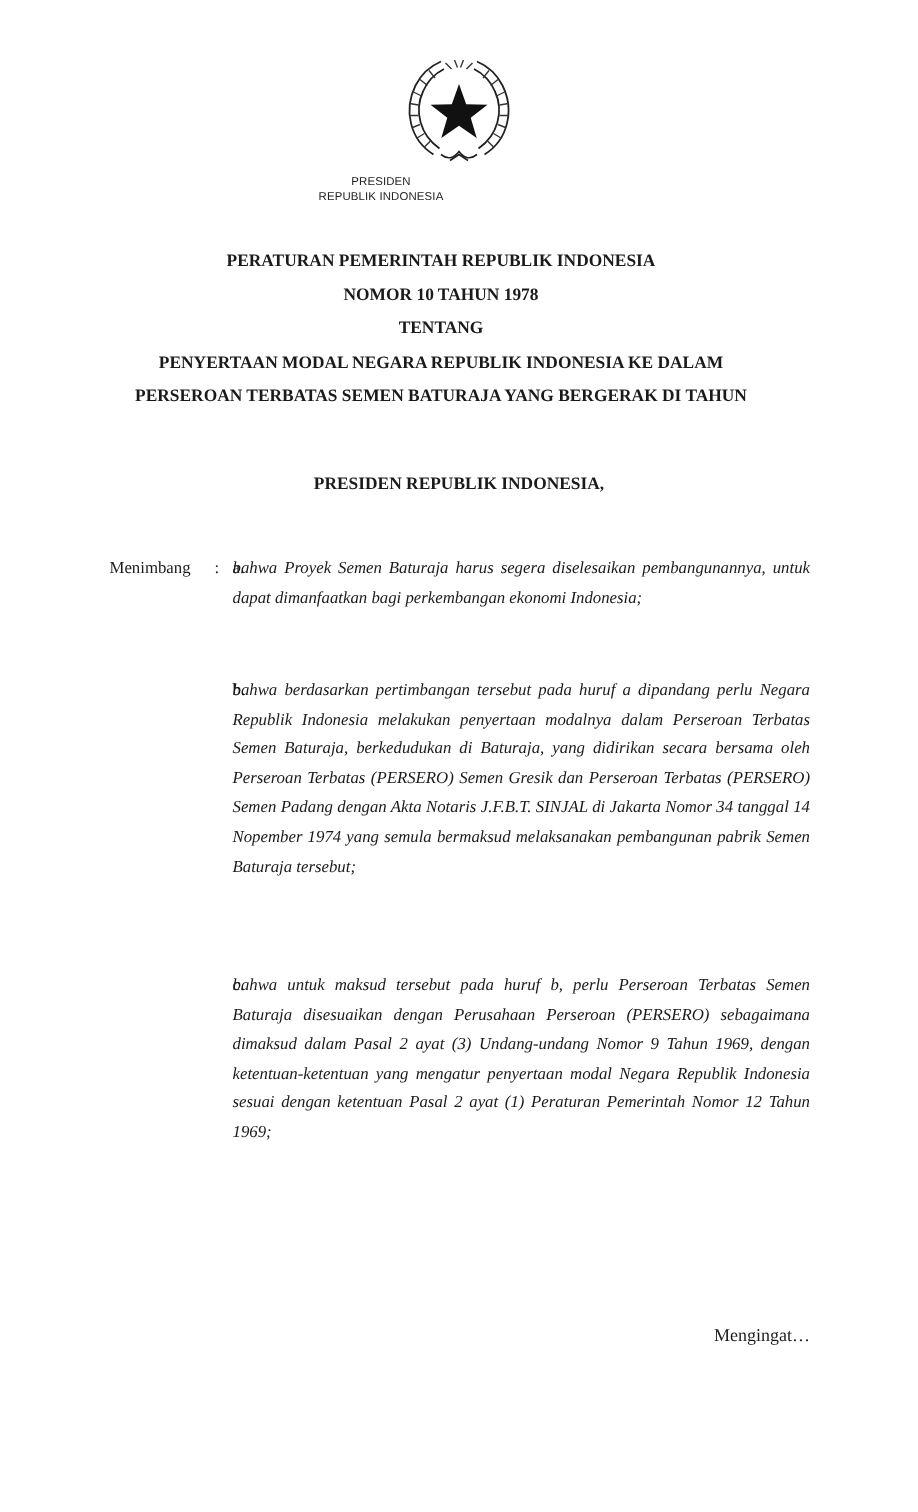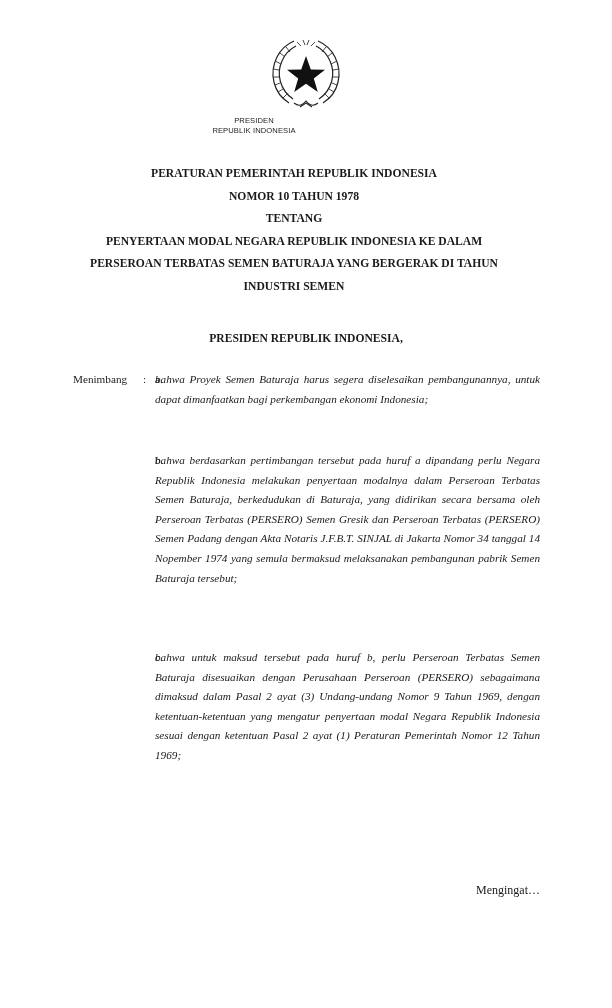--- a/index.html
+++ b/index.html
@@ -74,7 +74,6 @@
     <span class="title-line">TENTANG</span>
     <span class="title-line">PENYERTAAN MODAL NEGARA REPUBLIK INDONESIA KE DALAM</span>
     <span class="title-line">PERSEROAN TERBATAS SEMEN BATURAJA YANG BERGERAK DI TAHUN</span>
-    <span class="title-line">INDUSTRI SEMEN</span>
   </div>
 
   <div class="president">PRESIDEN REPUBLIK INDONESIA,</div>

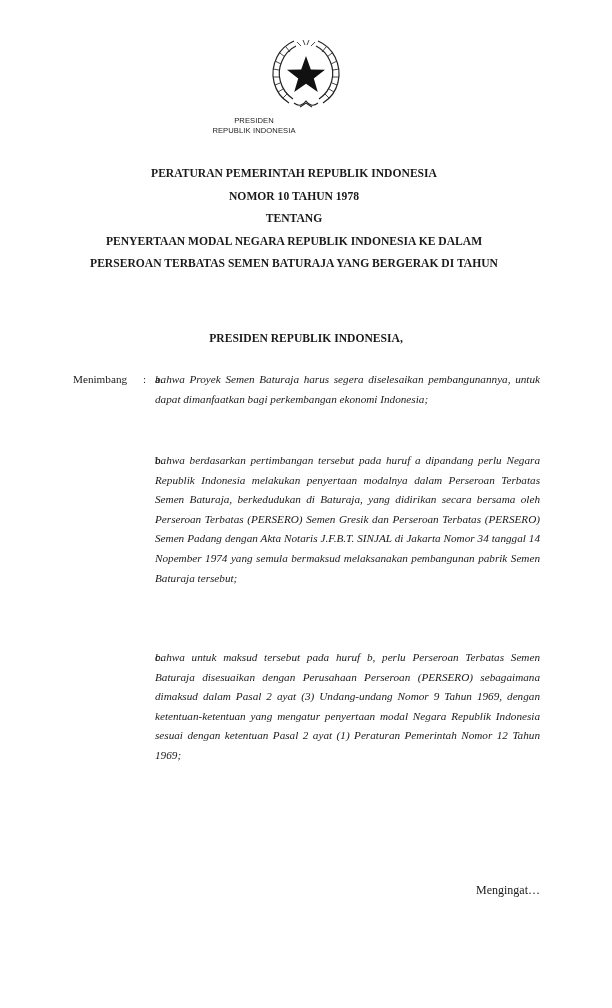--- a/index.html
+++ b/index.html
@@ -14,7 +14,7 @@
          font-weight: bold; font-size: 11.6px; line-height: 22.5px; }
   .title-line { display: block; white-space: nowrap; }
   .president { position: absolute; left: 0; width: 612px; top: 316px; text-align: center;
-         font-weight: bold; font-size: 11.6px; margin-top: 16px; }
+         font-weight: bold; font-size: 11.6px; }
   .considering-label { position: absolute; left: 73px; top: 373px; font-size: 11.2px; }
   .colon { position: absolute; left: 143px; top: 373px; font-size: 11.2px; }
   .item { position: absolute; left: 155px; width: 385px; font-size: 11.2px; line-height: 19.6px; }

